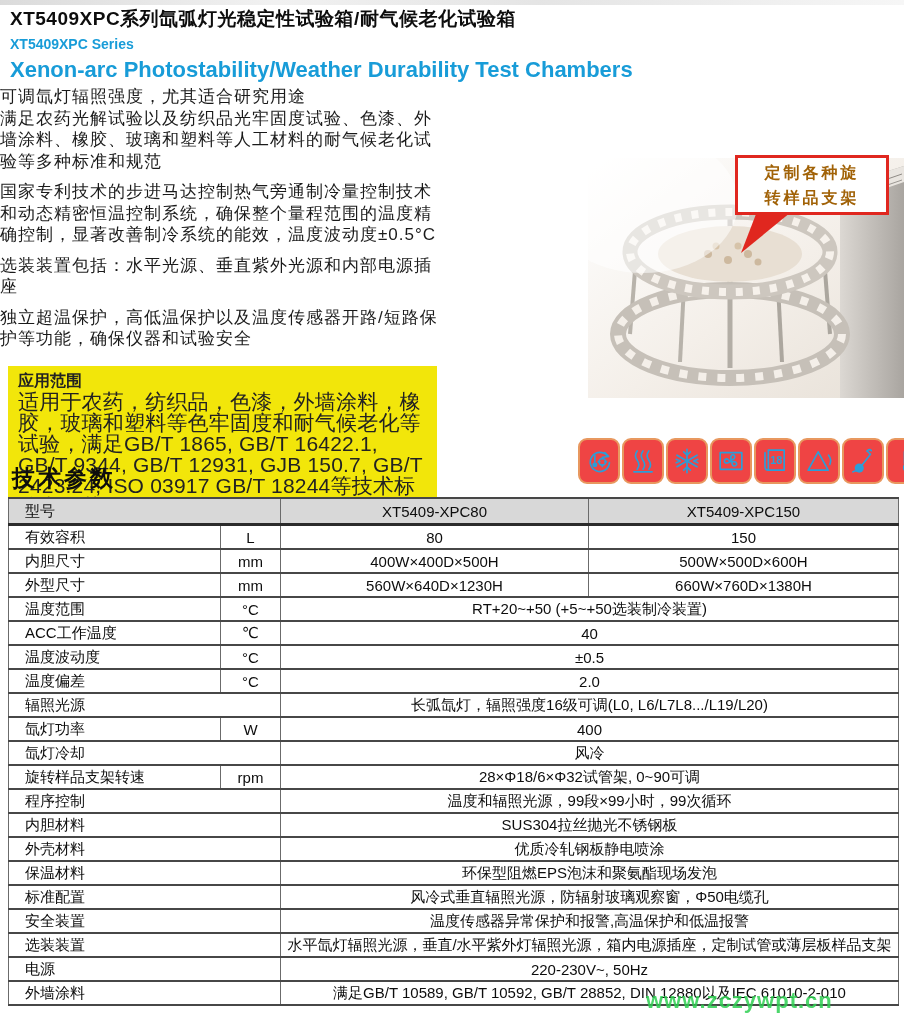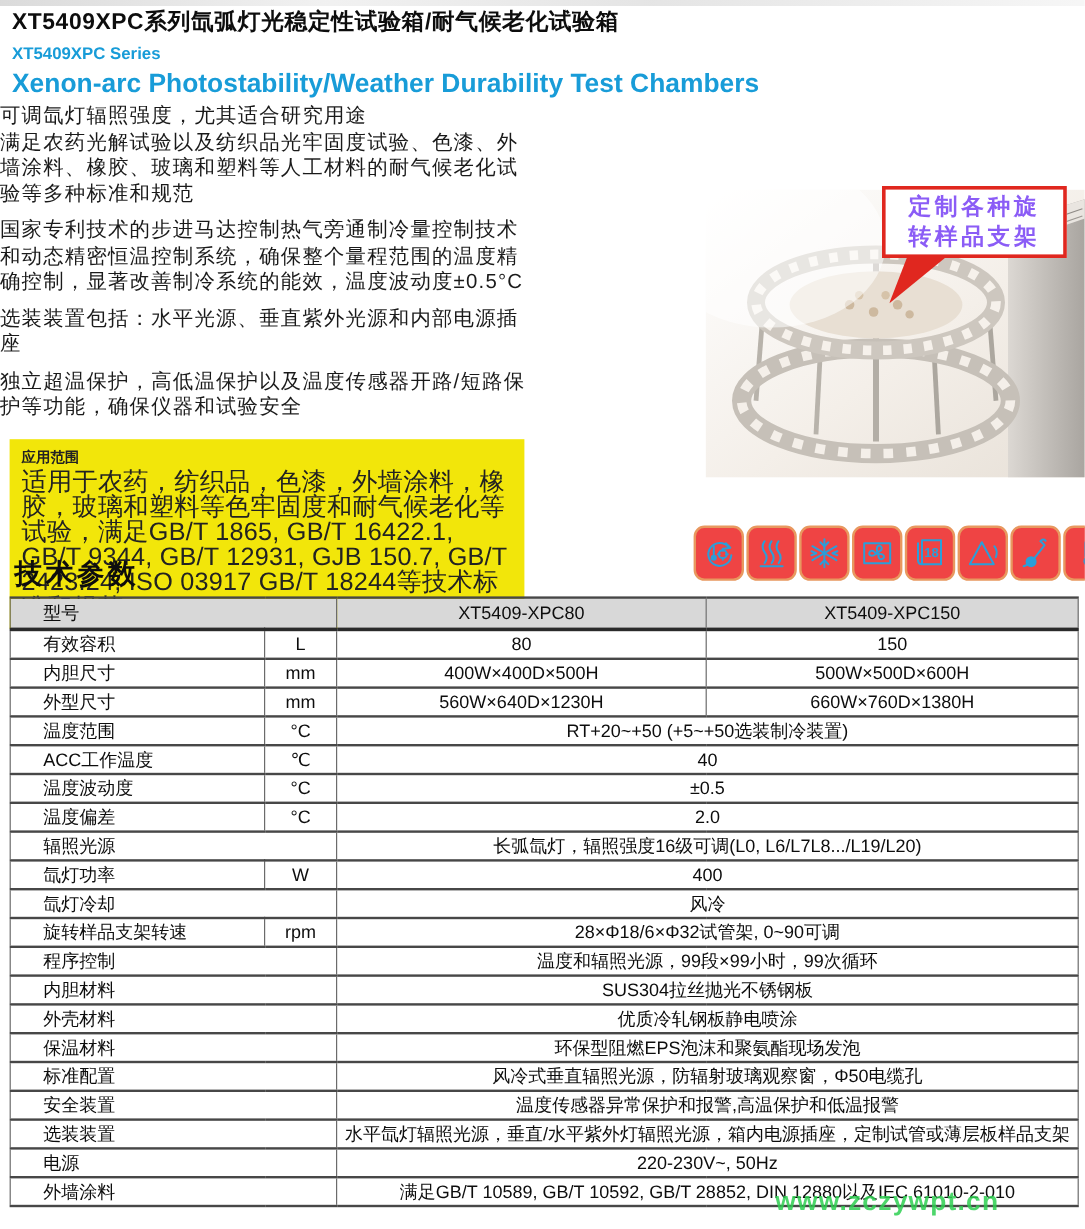--- a/index.html
+++ b/index.html
@@ -35,7 +35,7 @@
     background:#ffffff;border:3px solid #e0271f;display:flex;flex-direction:column;
     align-items:center;justify-content:center;z-index:3;
   }
-  .callout span{font-size:19px;font-weight:bold;color:#8b5cf6;letter-spacing:3px;line-height:25px;}
+  .callout span{font-size:16px;font-weight:bold;color:#a16207;letter-spacing:3px;line-height:25px;}
   .callout-pointer{
     position:absolute;top:211px;left:741px;width:54px;height:42px;background:#e0271f;
     clip-path:polygon(30% 0, 95% 0, 0 100%);z-index:2;

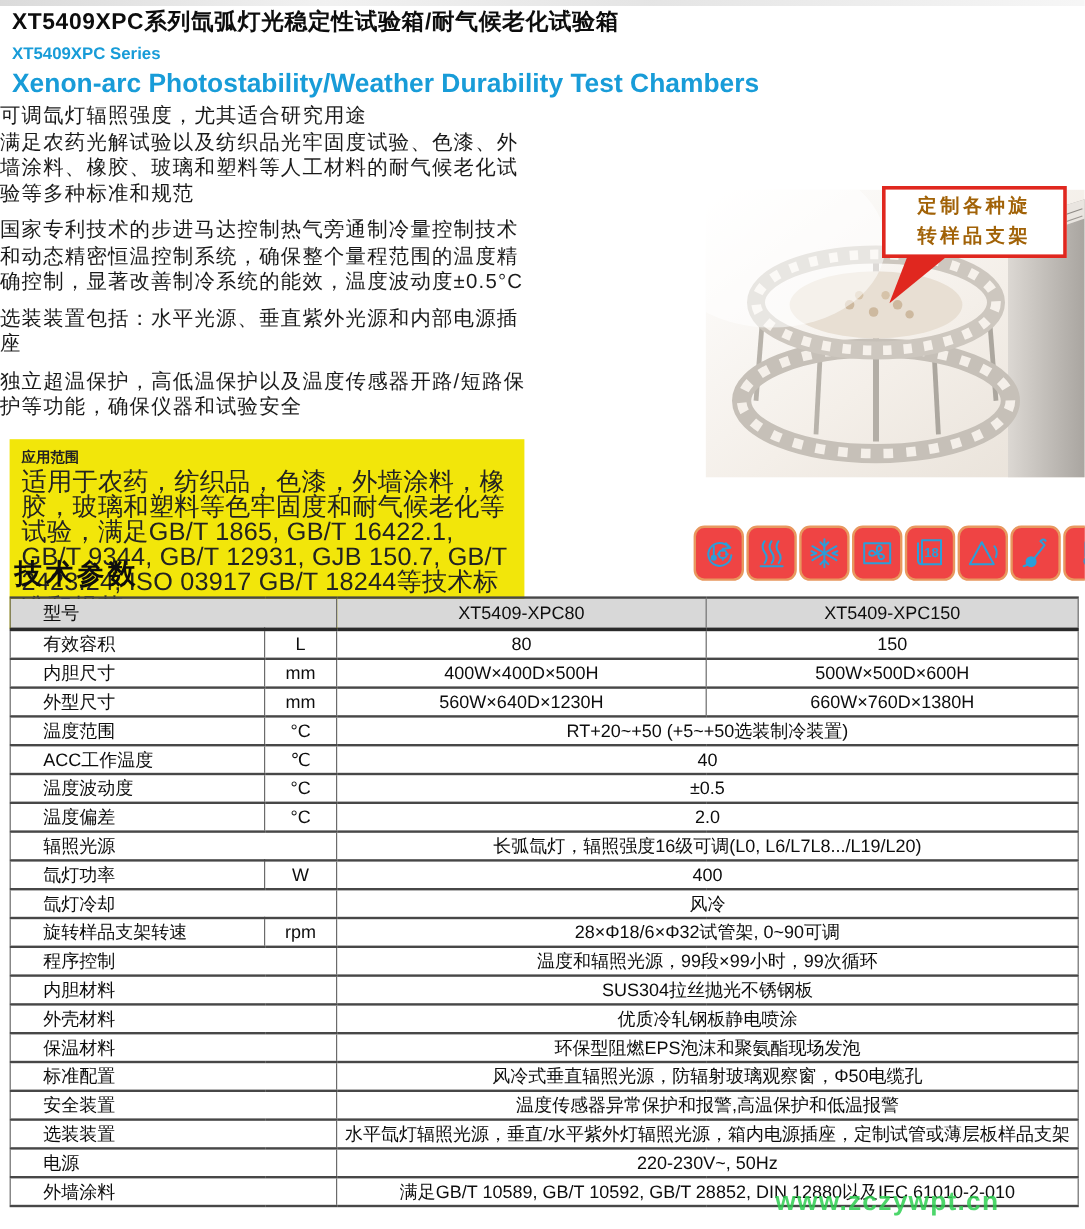--- a/index.html
+++ b/index.html
@@ -23,7 +23,7 @@
     position:absolute;top:366px;left:8px;width:409px;background:#f2e60a;
     padding:5px 10px 7px 10px;
   }
-  .app-box .app-title{font-size:12px;font-weight:bold;color:#222;line-height:20px;}
+  .app-box .app-title{font-size:16px;font-weight:bold;color:#222;line-height:20px;}
   .app-box .app-body{font-size:21px;color:#222;line-height:21px;letter-spacing:.2px;}
   .tech-heading{position:absolute;top:463px;left:12px;font-size:23px;font-weight:bold;
     letter-spacing:3px;color:#0d0d0d;}

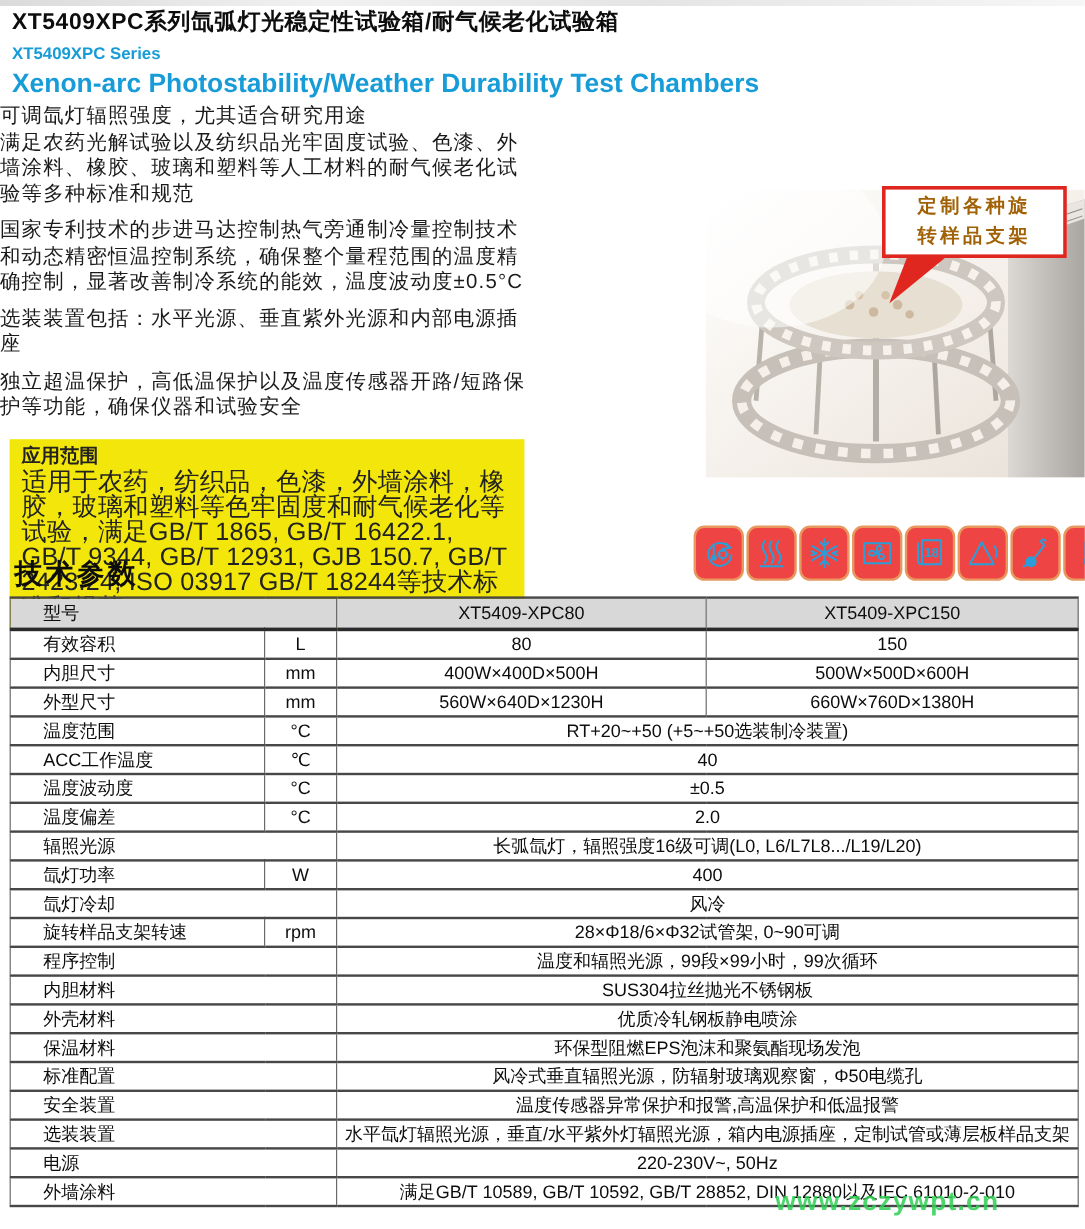--- a/index.html
+++ b/index.html
@@ -54,7 +54,7 @@
     border:1px solid #6b6b6b;border-top:2px solid #474747;border-bottom:2px solid #474747;
     font-size:15px;height:20px;padding:1px 4px;color:#0d0d0d;overflow:hidden;white-space:nowrap;
   }
-  td.label{text-align:left;padding-left:27px;}
+  td.label{text-align:left;padding-left:16px;}
   td.unit,td.val{text-align:center;}
   tr.header-row td{background:#d8d8d8;border-bottom:3px solid #2b2b2b;height:22px;}
   .watermark{

